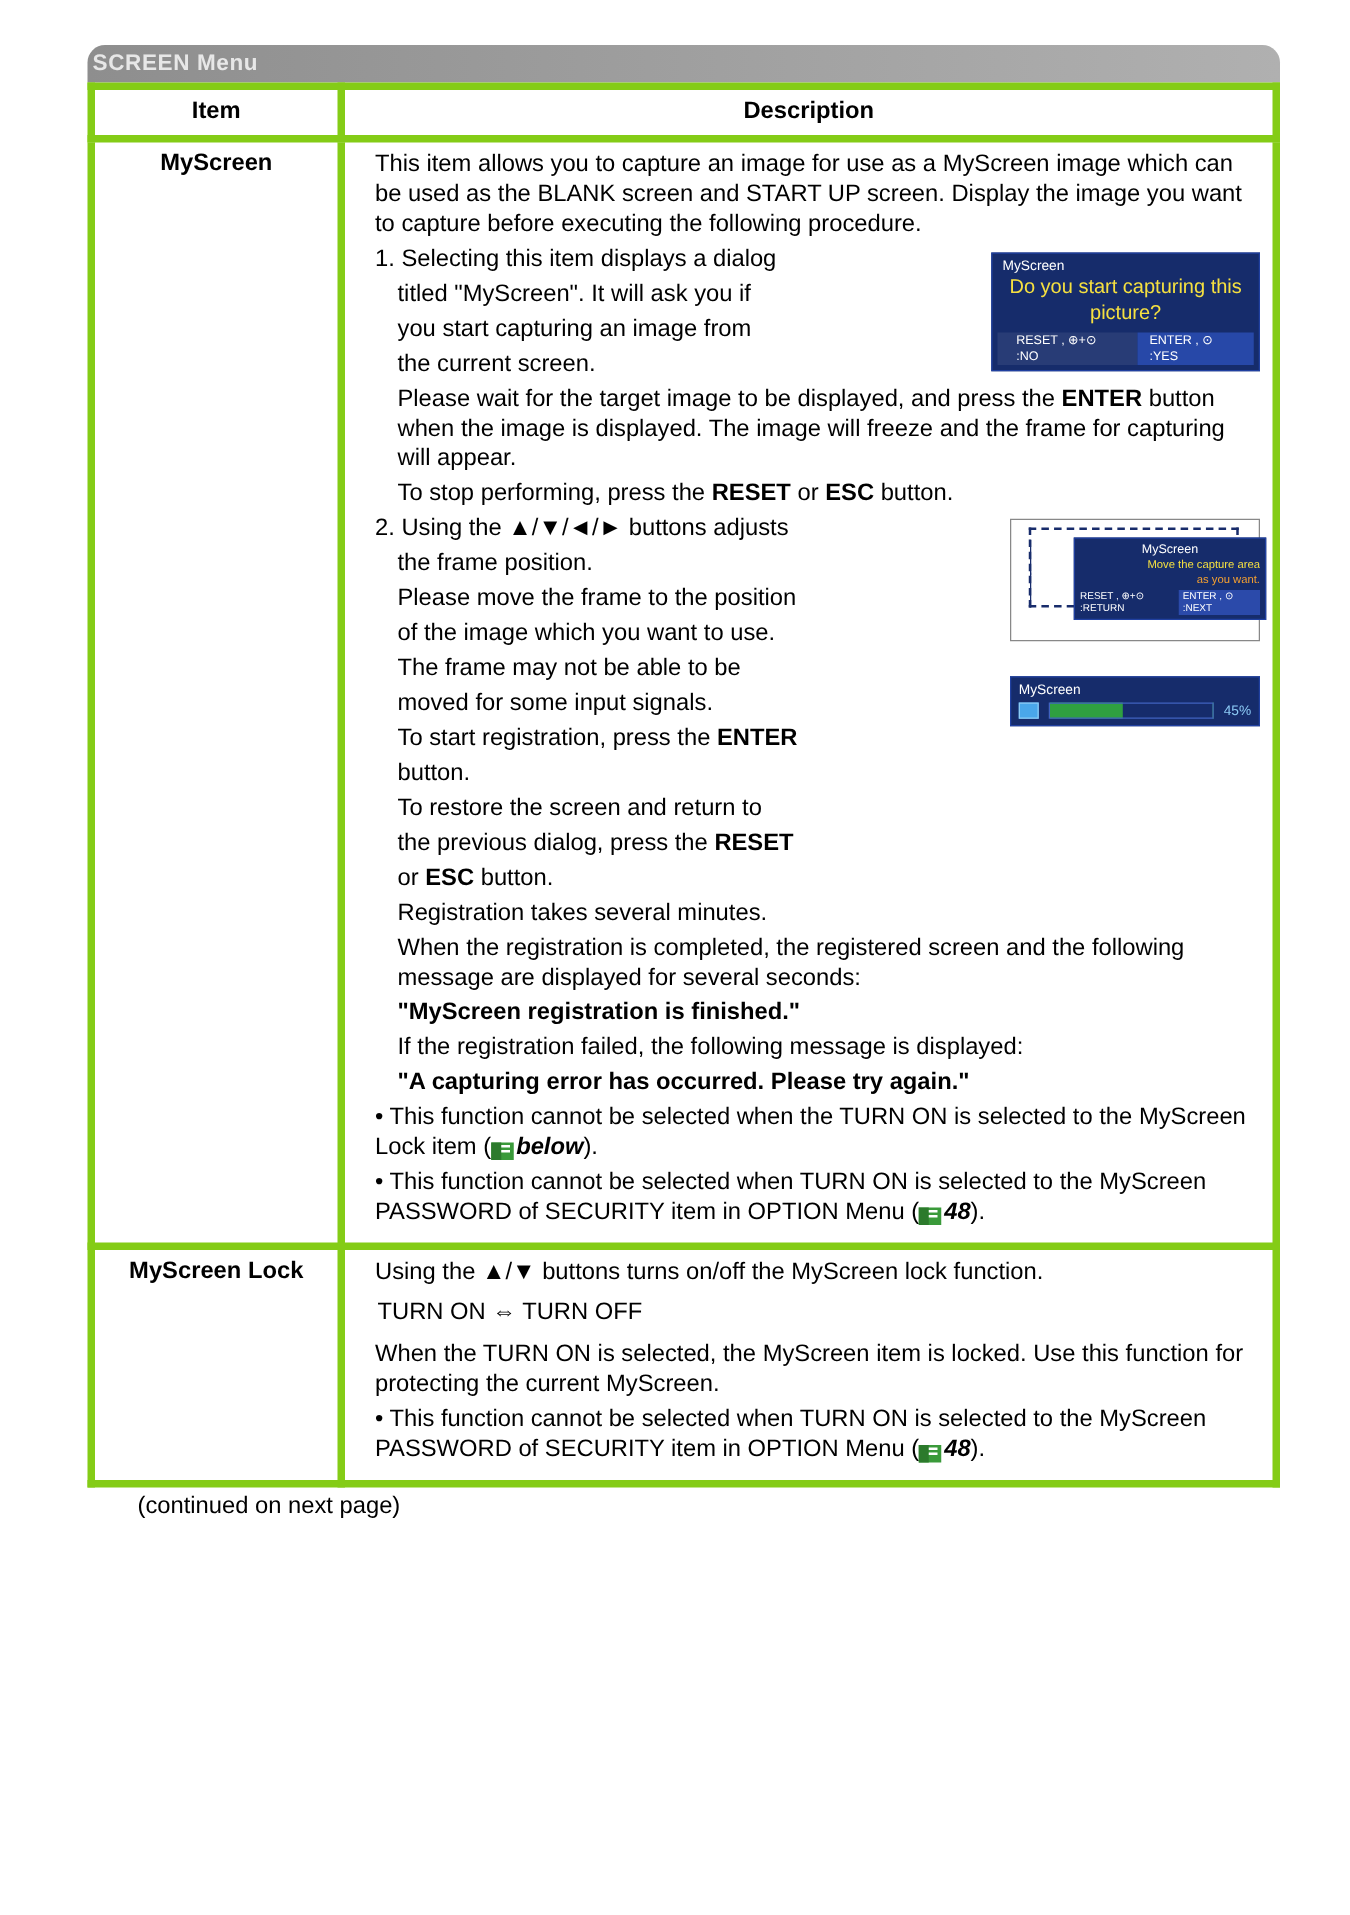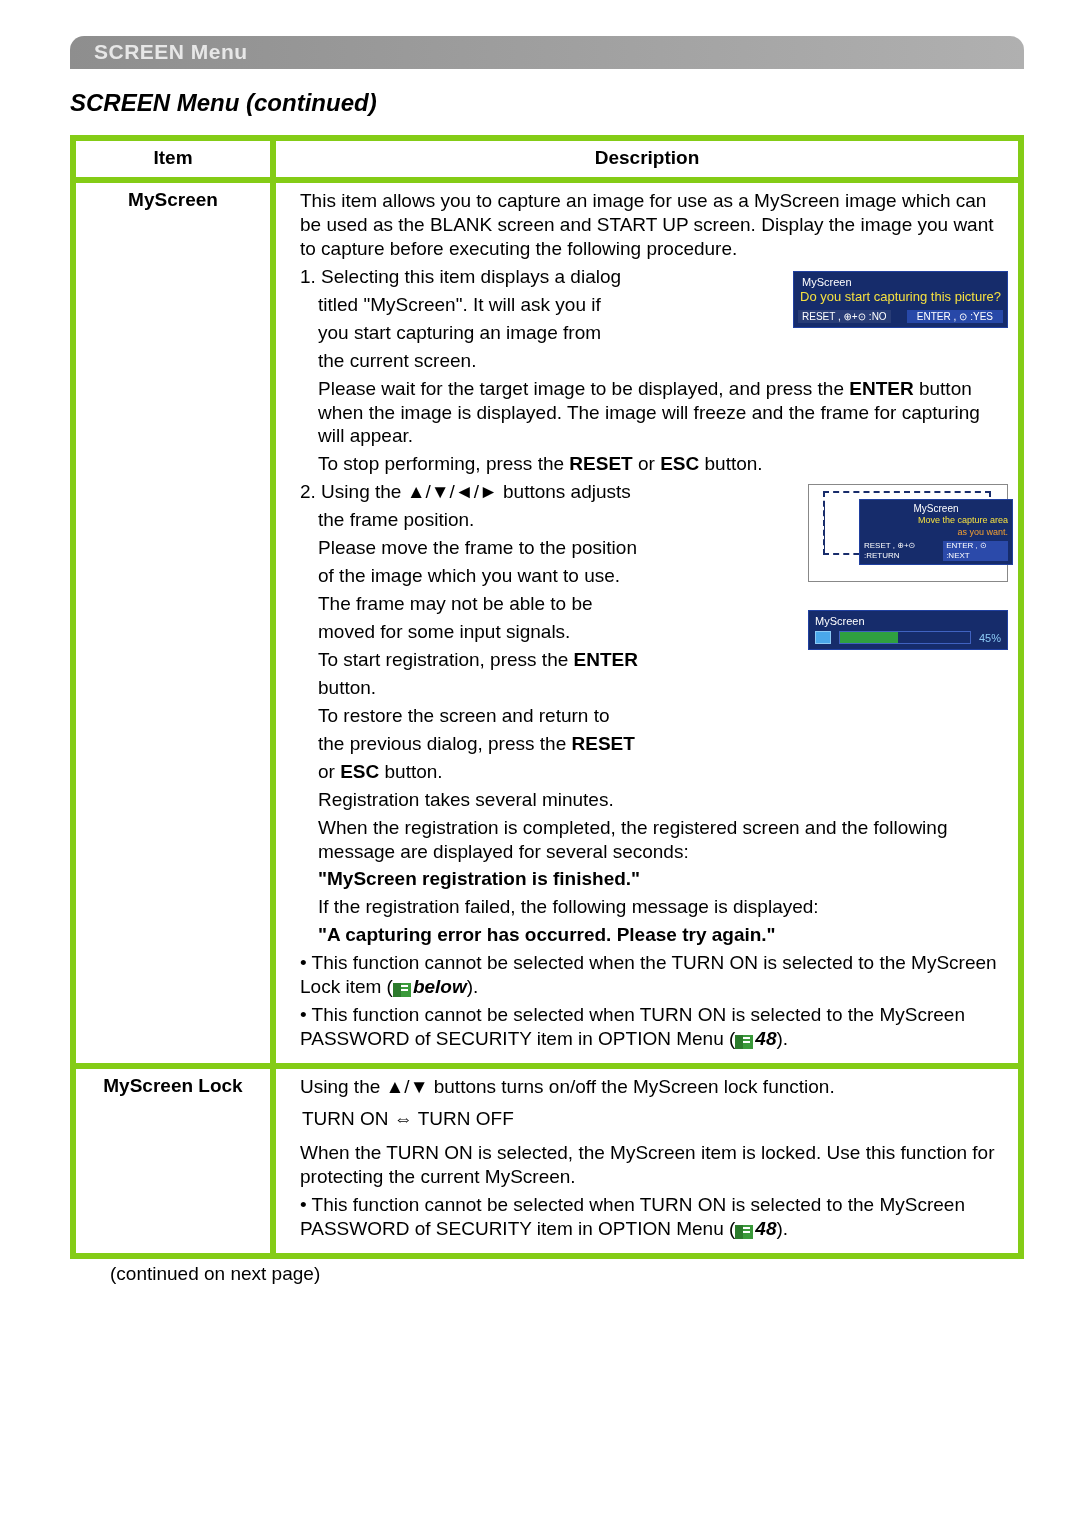--- a/index.html
+++ b/index.html
@@ -17,10 +17,10 @@
     .top-bar {
       background: linear-gradient(to right, #8e8e8e, #b0b0b0);
       border-radius: 14px 14px 0 0;
-      padding: 4px 10px 5px 24px;
+      padding: 4px 10px 5px 4px;
       color: #e7e7e7;
       font-weight: bold;
-      font-size: 21px;
+      font-size: 18px;
       font-family: Arial, sans-serif;
       letter-spacing: 0.5px;
     }

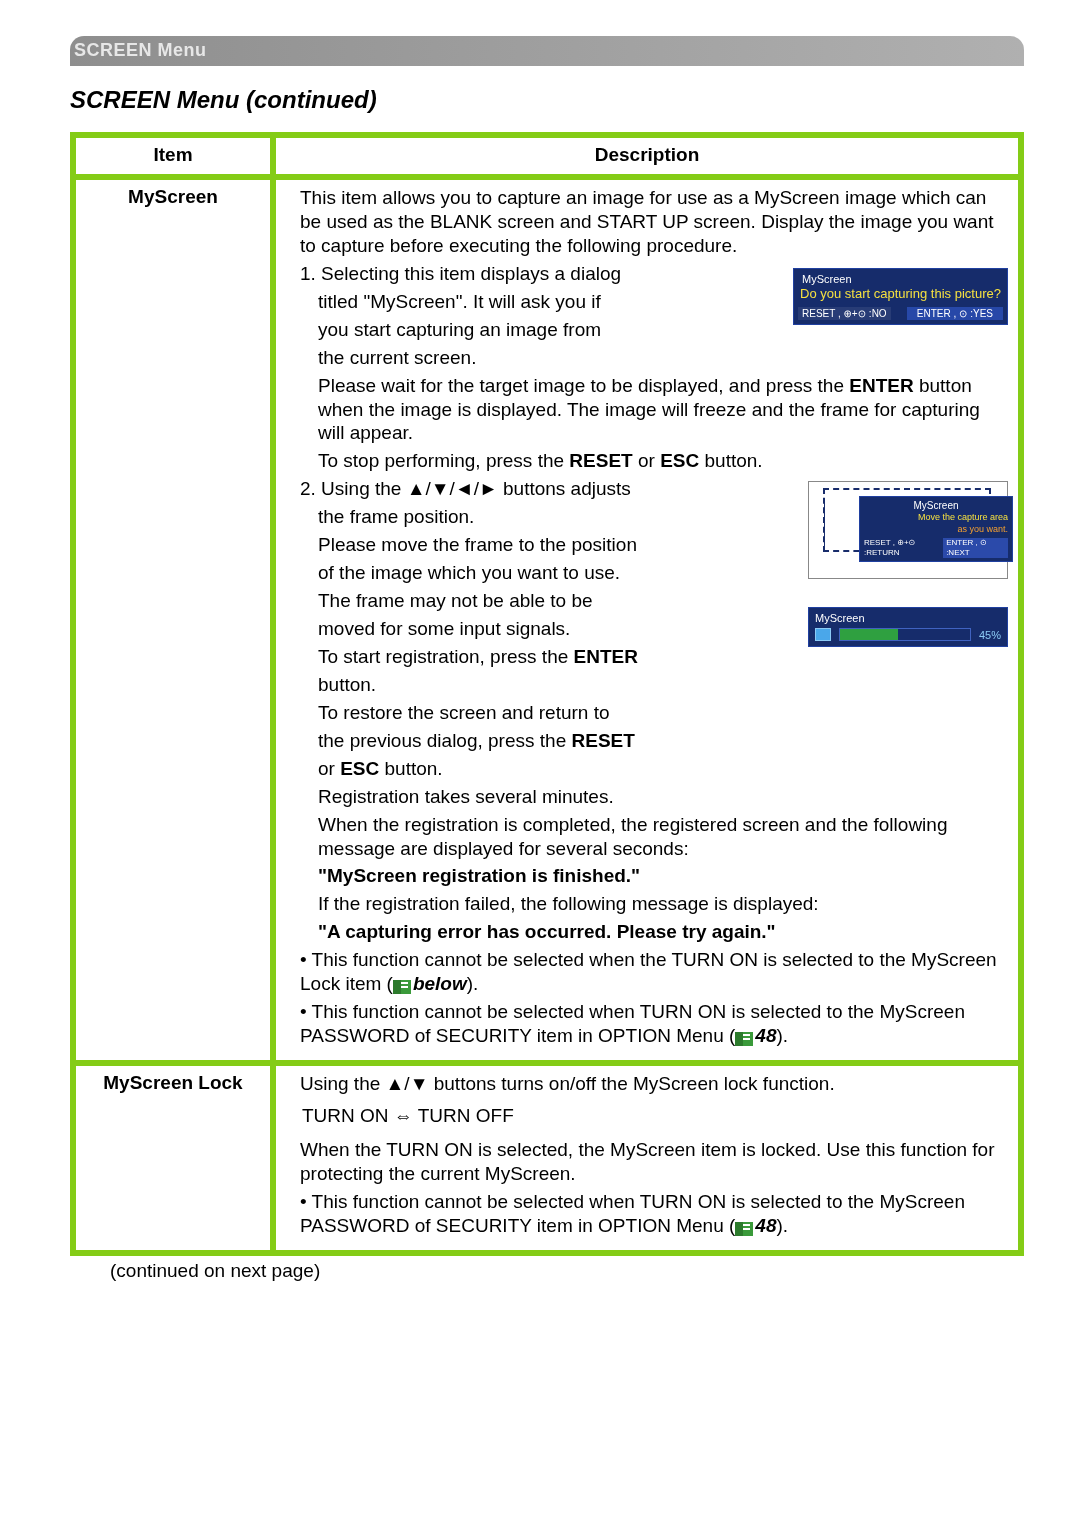--- a/index.html
+++ b/index.html
@@ -190,7 +190,6 @@
     <span>SCREEN Menu</span>
   </div>
 
-  <div class="section-title">SCREEN Menu (continued)</div>
 
   <table class="main">
     <colgroup>

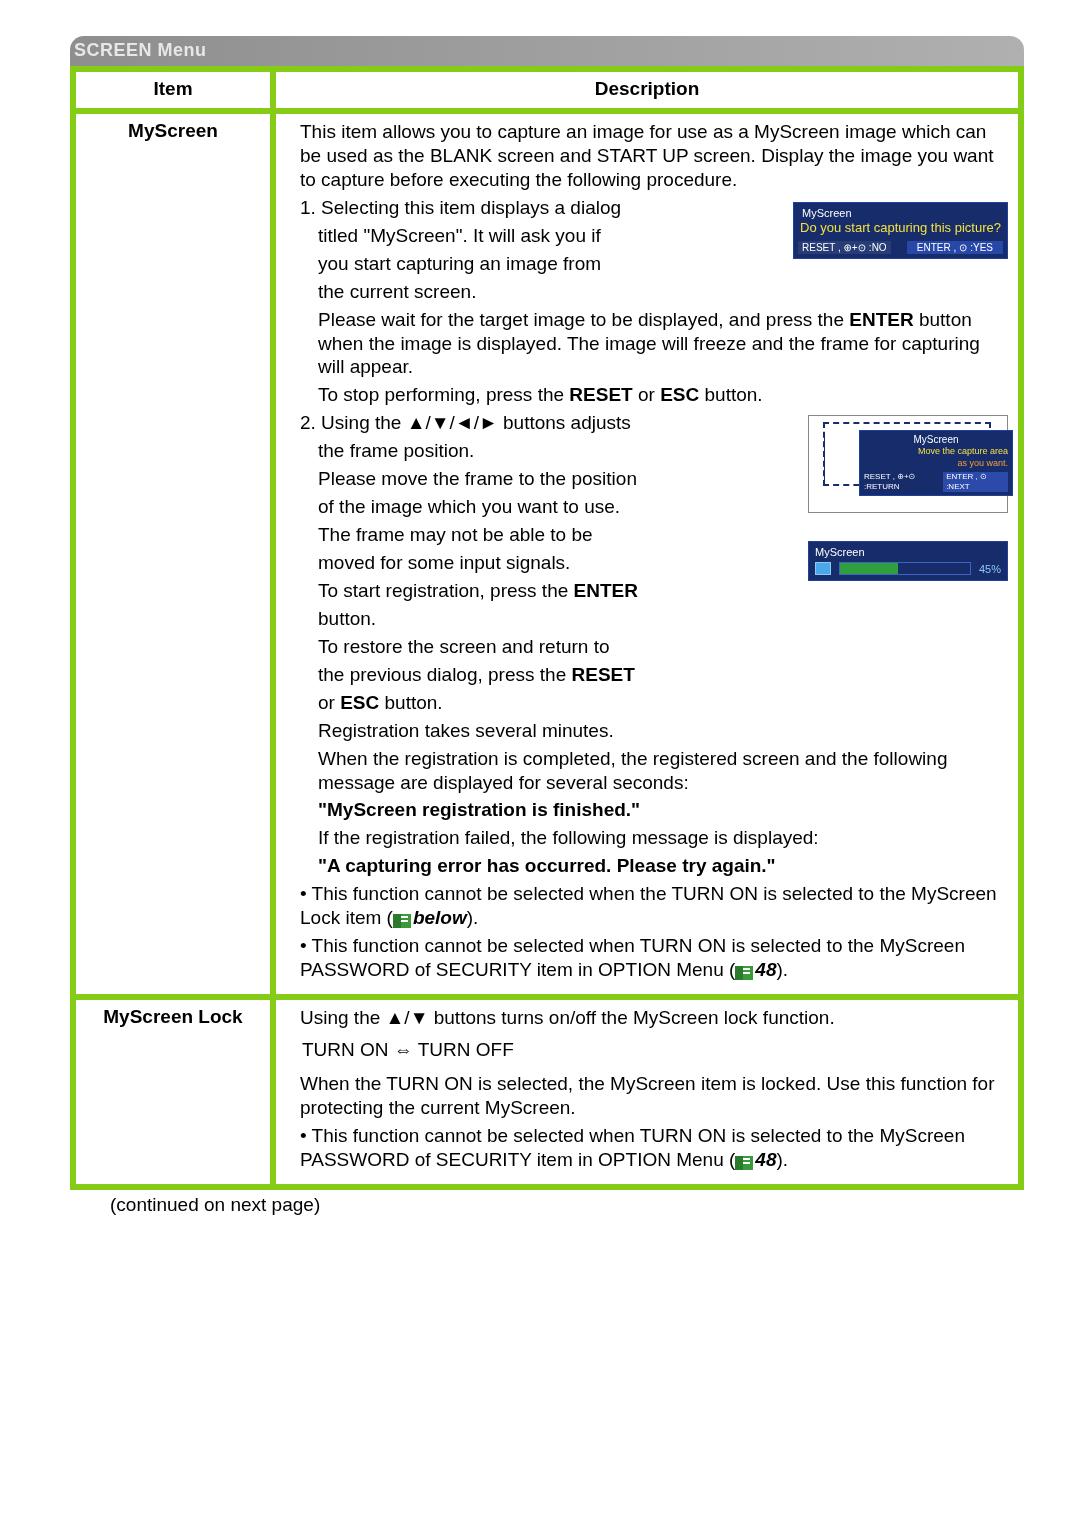--- a/index.html
+++ b/index.html
@@ -115,7 +115,7 @@
     .osd1 .question {
       text-align: center;
       color: #f5e040;
-      font-size: 13px;
+      font-size: 16px;
     }
     .osd1 .row {
       display: flex;

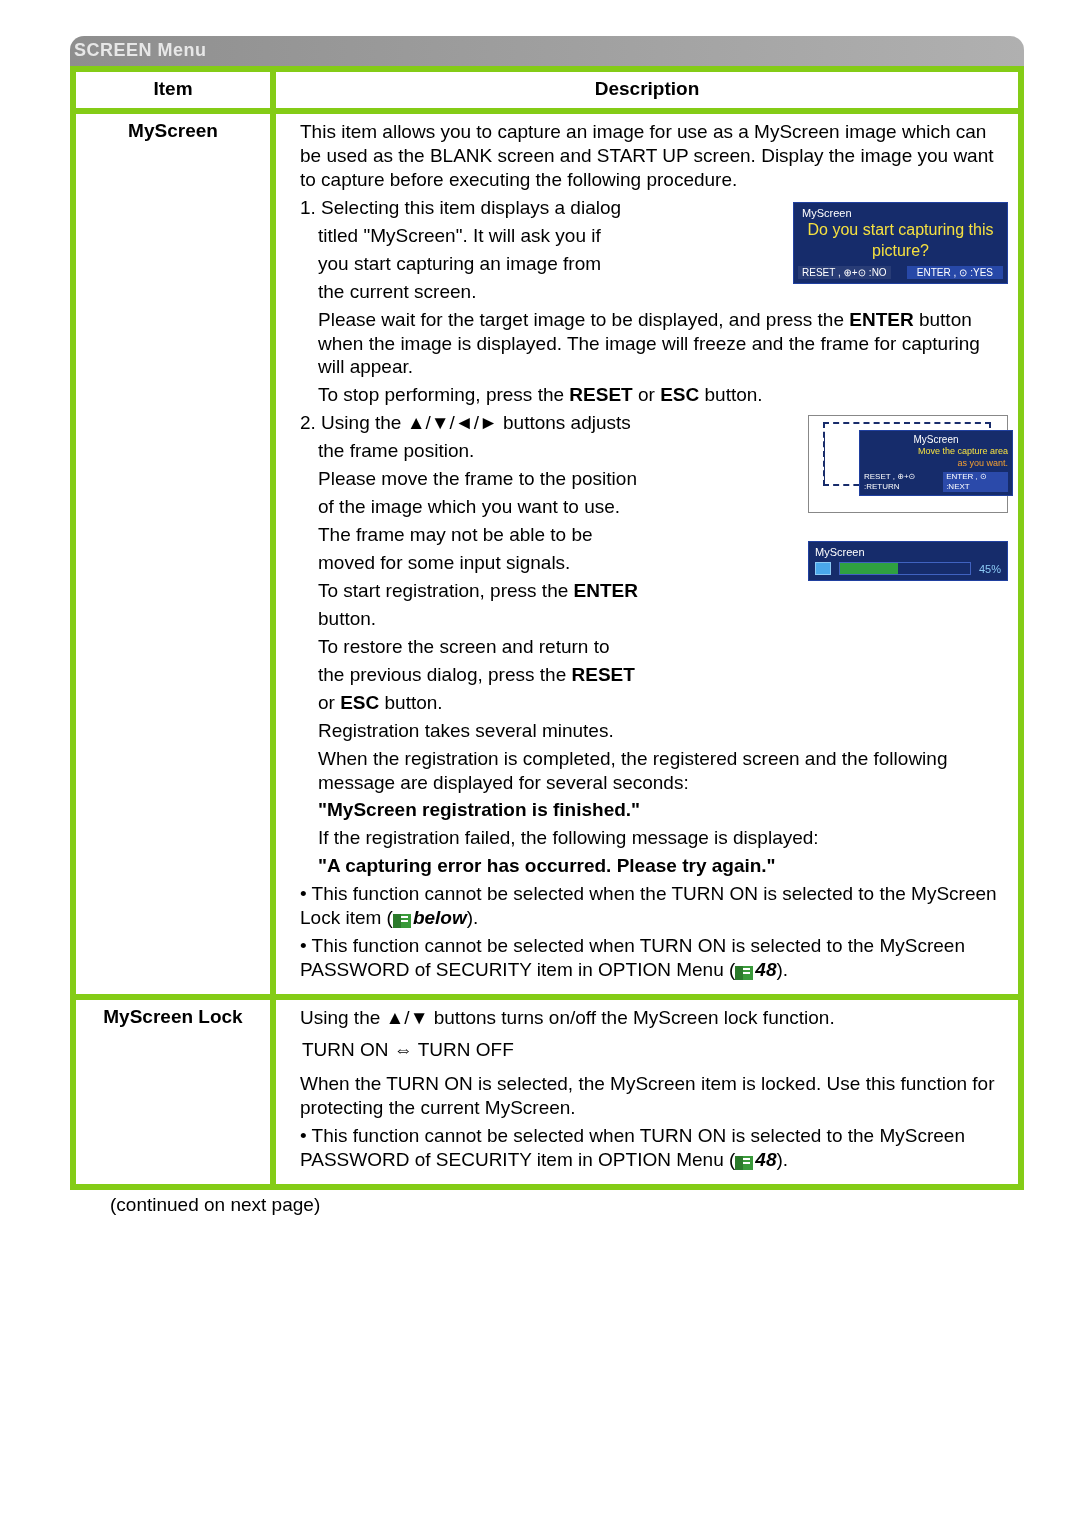--- a/index.html
+++ b/index.html
@@ -125,7 +125,7 @@
     }
     .osd1 .left {
       background: rgba(255,255,255,0.08);
-      padding: 0 4px;
+      padding: 0 15px;
     }
     .osd1 .right {
       background: #2748a8;

